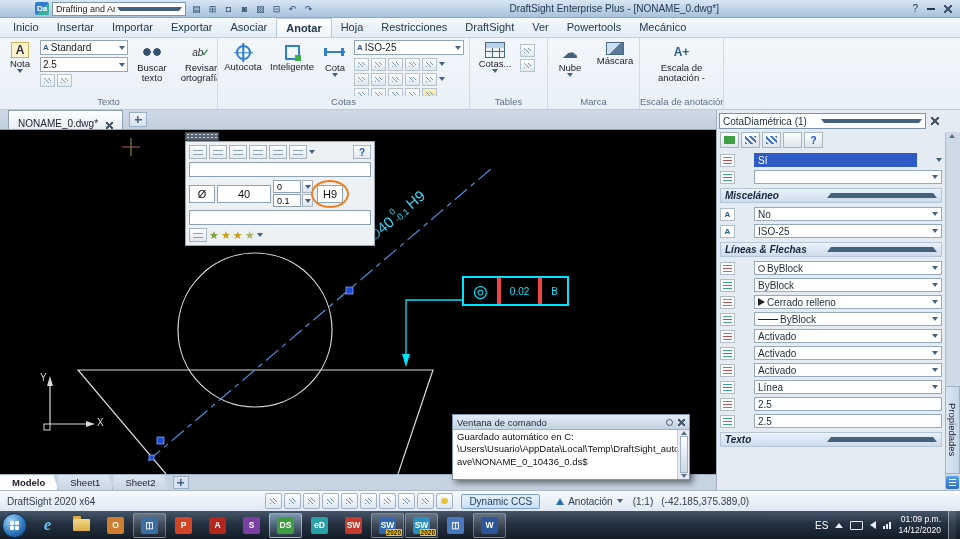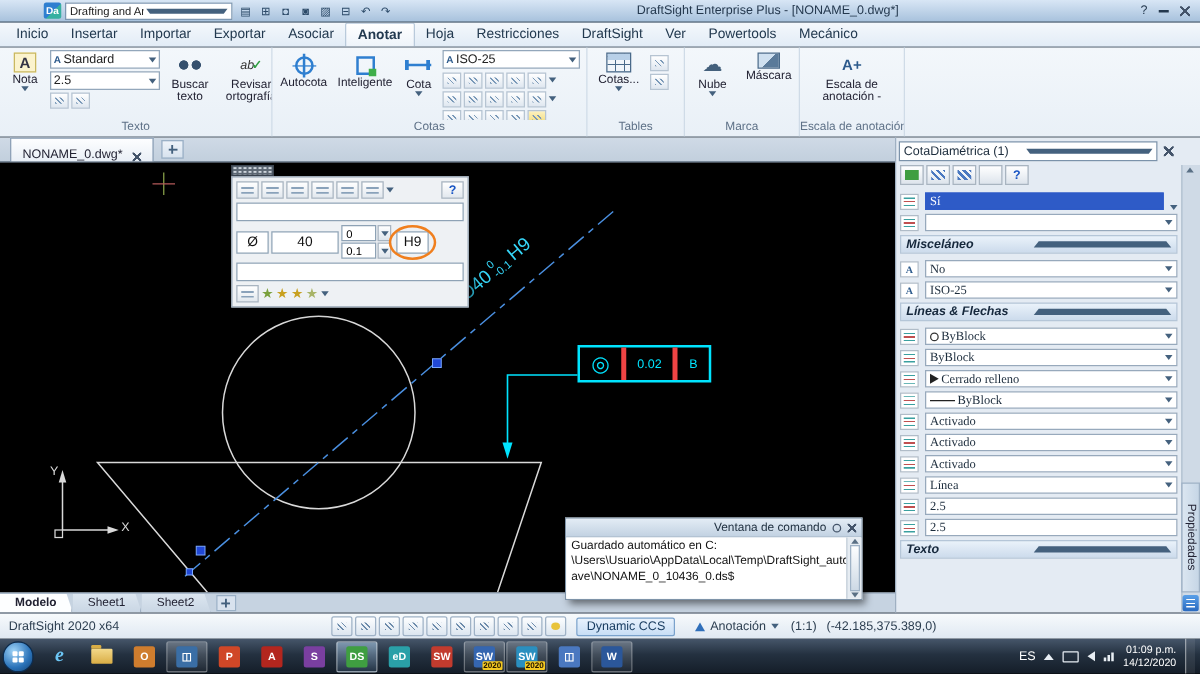--- a/index.html
+++ b/index.html
@@ -117,7 +117,7 @@
 .ppt.green::before{content:"";position:absolute;inset:3px;background:#3f9e41;}
 .ppt.sel::before{content:"";position:absolute;inset:3px;background:repeating-linear-gradient(45deg,#4a78c0 0 2px,transparent 2px 4px);}
 .ppt.q{color:#1a56c4;font-weight:bold;font-size:10px;}
-.pp-row{display:flex;align-items:flex-end;height:16px;margin:1px 1px;gap:5px;font-family:Liberation Serif, serif;}
+.pp-row{display:flex;align-items:center;height:16px;margin:1px 1px;gap:19px;}
 .ric{width:15px;height:13px;border:1px solid #b0bcc8;background:#fff;position:relative;flex:none;display:flex;align-items:center;justify-content:center;font-size:8px;font-weight:bold;color:#2c5a8c;}
 .ric.pat::before{content:"";position:absolute;inset:2px;background:repeating-linear-gradient(0deg,#3aa0a0 0 1px,transparent 1px 3px,#c05050 3px 4px,transparent 4px 6px);}
 .pp-combo{flex:1;height:14px;background:#fff;border:1px solid #97a9bc;display:flex;align-items:center;padding:0 3px;gap:2px;}

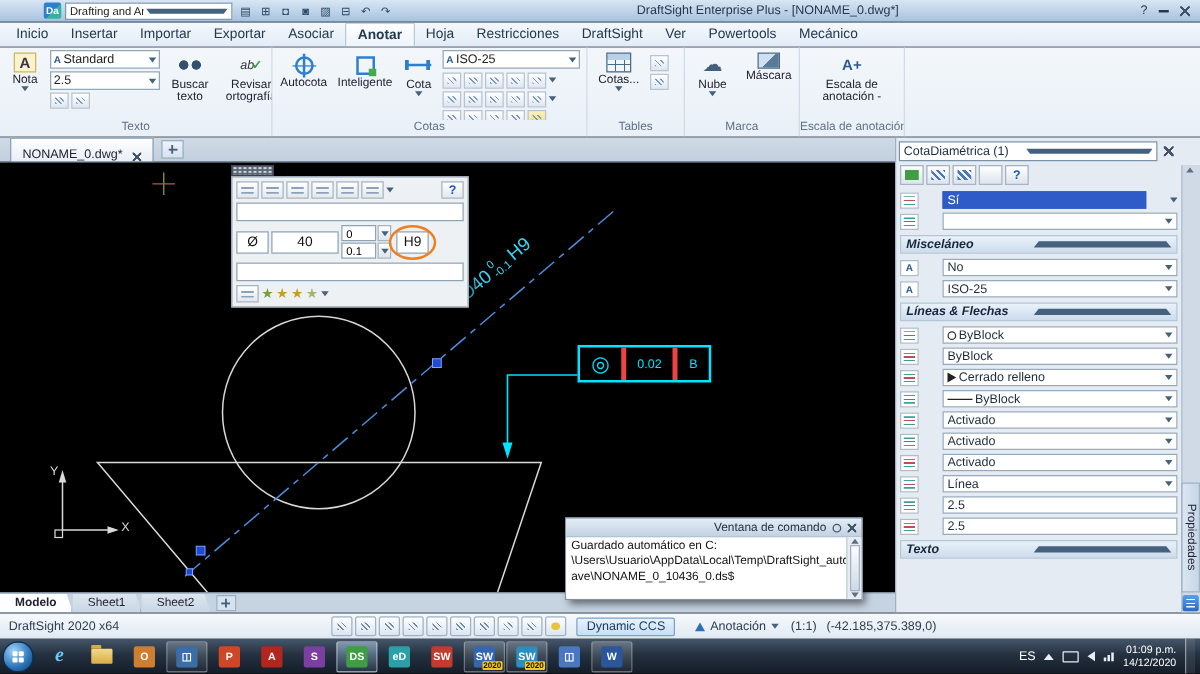--- a/index.html
+++ b/index.html
@@ -98,7 +98,7 @@
 
 .cmd-window{position:absolute;left:452px;top:414px;width:238px;height:66px;border:1px solid #7e93a8;box-shadow:3px 3px 6px rgba(0,0,0,.5);z-index:30;background:#fff;}
 .cw-title{height:15px;background:linear-gradient(#e3ecf5,#c2d2e2);display:flex;align-items:center;padding:0 4px;gap:5px;border-bottom:1px solid #9fb2c6;}
-.cw-title span{flex:1;font-size:9.5px;color:#1c2c3c;white-space:nowrap;overflow:hidden;text-align:right;}
+.cw-title span{flex:1;font-size:9.5px;color:#1c2c3c;white-space:nowrap;overflow:hidden;}
 .cw-pin{width:7px;height:7px;border:1.5px solid #44546a;border-radius:50%;}
 .cw-body{position:absolute;left:0;top:15px;right:0;bottom:0;background:#fff;padding:1px 14px 15px 4px;font-size:9.5px;line-height:1.3;color:#111;overflow:hidden;}
 .cw-scroll{position:absolute;right:0;top:15px;bottom:0;width:12px;background:#e6ecf2;border-left:1px solid #c2cdd8;display:flex;flex-direction:column;align-items:center;justify-content:space-between;padding:1px 0;}

